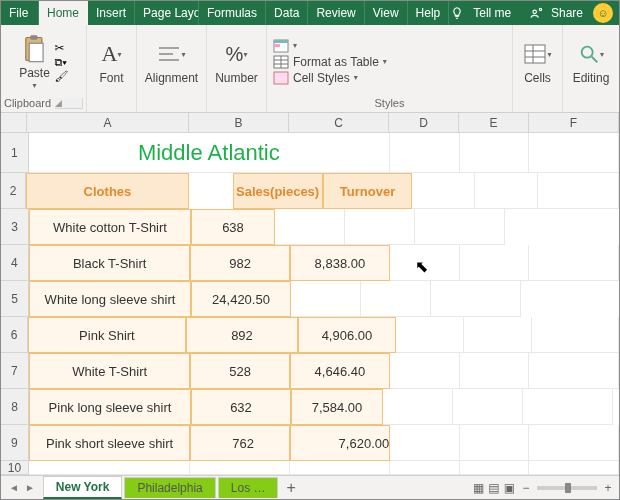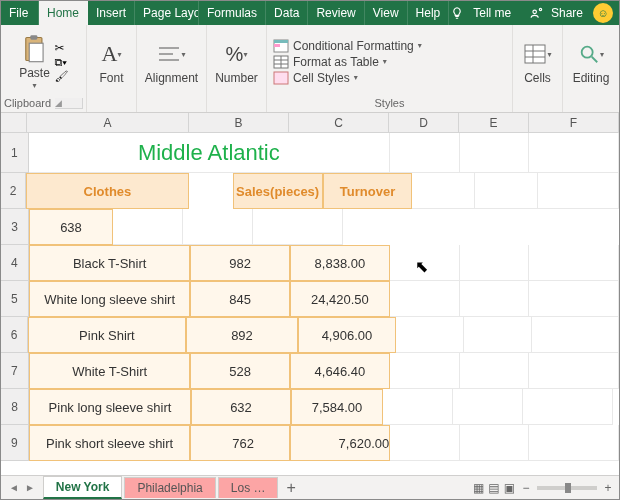--- a/index.html
+++ b/index.html
@@ -156,7 +156,6 @@
                 <rect x="1" y="5" width="6" height="3" fill="#f9c"></rect>
               </svg>
             </span>
-            <span>Conditional Formatting</span>
             <span class="dropdown-caret">▾</span>
           </div>
         <div class="stylesrow">

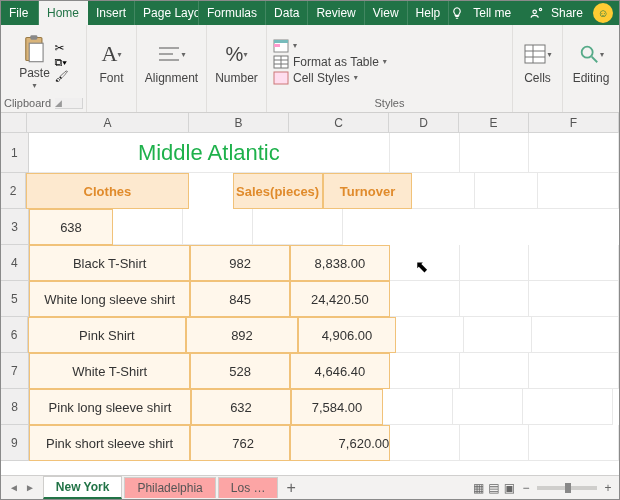--- a/index.html
+++ b/index.html
@@ -250,6 +250,7 @@
       </div>
       <div class="row">
         <div class="rowhead">3</div>
+        <div class="cell td left" style="width: 162px;">White cotton T-Shirt</div>
         <div class="cell td" style="width: 84px;">638</div>
         <div class="cell" style="width: 70px;"></div>
         <div class="cell" style="width: 70px;"></div>

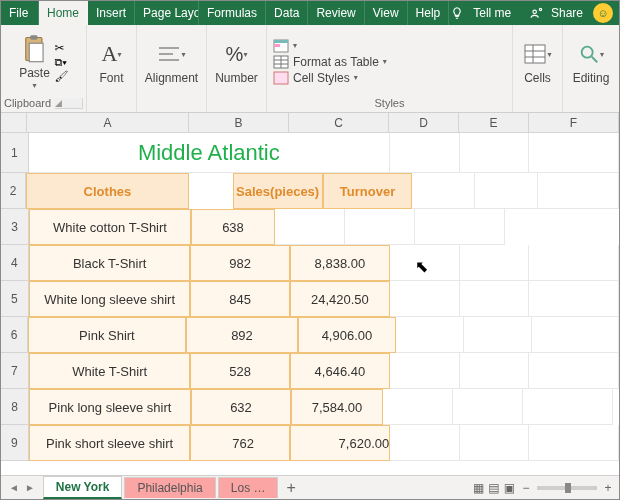--- a/index.html
+++ b/index.html
@@ -268,7 +268,6 @@
       <div class="row">
         <div class="rowhead">5</div>
         <div class="cell td left" style="width: 162px;">White long sleeve shirt</div>
-        <div class="cell td" style="width: 100px;">845</div>
         <div class="cell td" style="width: 100px;">24,420.50</div>
         <div class="cell" style="width: 70px;"></div>
         <div class="cell" style="width: 70px;"></div>

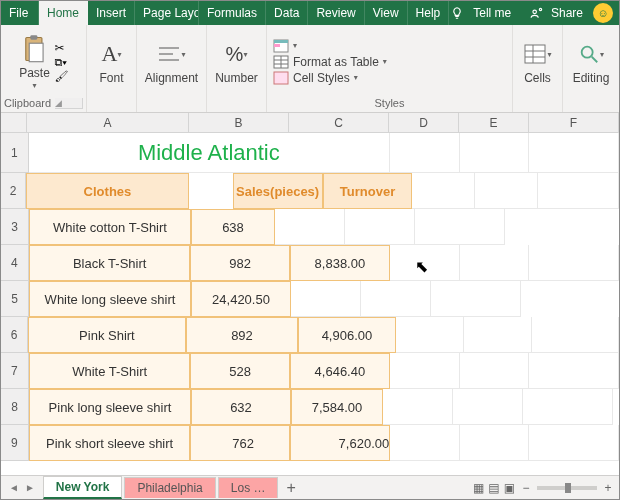--- a/index.html
+++ b/index.html
@@ -309,6 +309,15 @@
         <div class="cell" style="width: 70px;"></div>
         <div class="cell" style="width: 90px;"></div>
       </div>
+      <div class="row" style="height: 14px;">
+        <div class="rowhead">10</div>
+        <div class="cell" style="width: 162px;"></div>
+        <div class="cell" style="width: 100px;"></div>
+        <div class="cell" style="width: 100px;"></div>
+        <div class="cell" style="width: 70px;"></div>
+        <div class="cell" style="width: 70px;"></div>
+        <div class="cell" style="width: 90px;"></div>
+      </div>
     </div>
   <div class="cursor">⬉</div>
 </div>

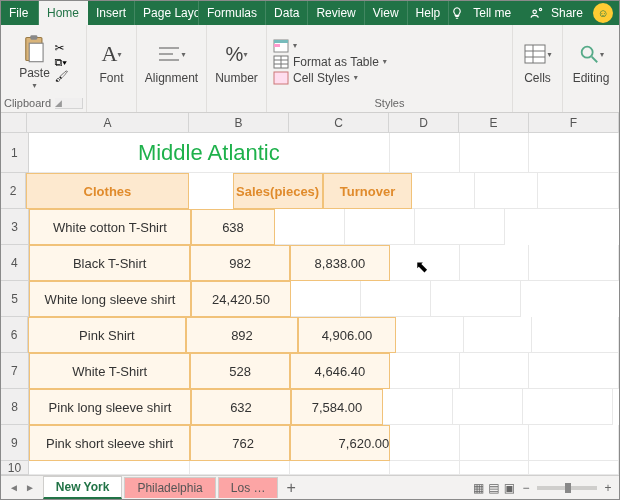--- a/index.html
+++ b/index.html
@@ -44,7 +44,7 @@
   .sheet-tabs{height:24px;background:#f3f2f1;border-top:1px solid #d0cfce;display:flex;align-items:center;}
   .tabnav{display:flex;gap:6px;padding:0 8px;color:#7d7d7d;}
   .tabnav span{font-size:10px;}
-  .tab{padding:3px 12px;border:1px solid #cfcecc;border-bottom:none;background:#fca5a5;color:#555;margin-right:2px;font-size:12px;}
+  .tab{padding:3px 12px;border:1px solid #cfcecc;border-bottom:none;background:#84cc16;color:#555;margin-right:2px;font-size:12px;}
   .tab.active{background:#fff;color:#217346;font-weight:bold;border-bottom:2px solid #217346;}
   .tab.add{border:none;background:none;font-size:16px;padding:0 6px;color:#666;}
   .zoom{margin-left:auto;display:flex;align-items:center;gap:4px;padding-right:4px;color:#666;}

